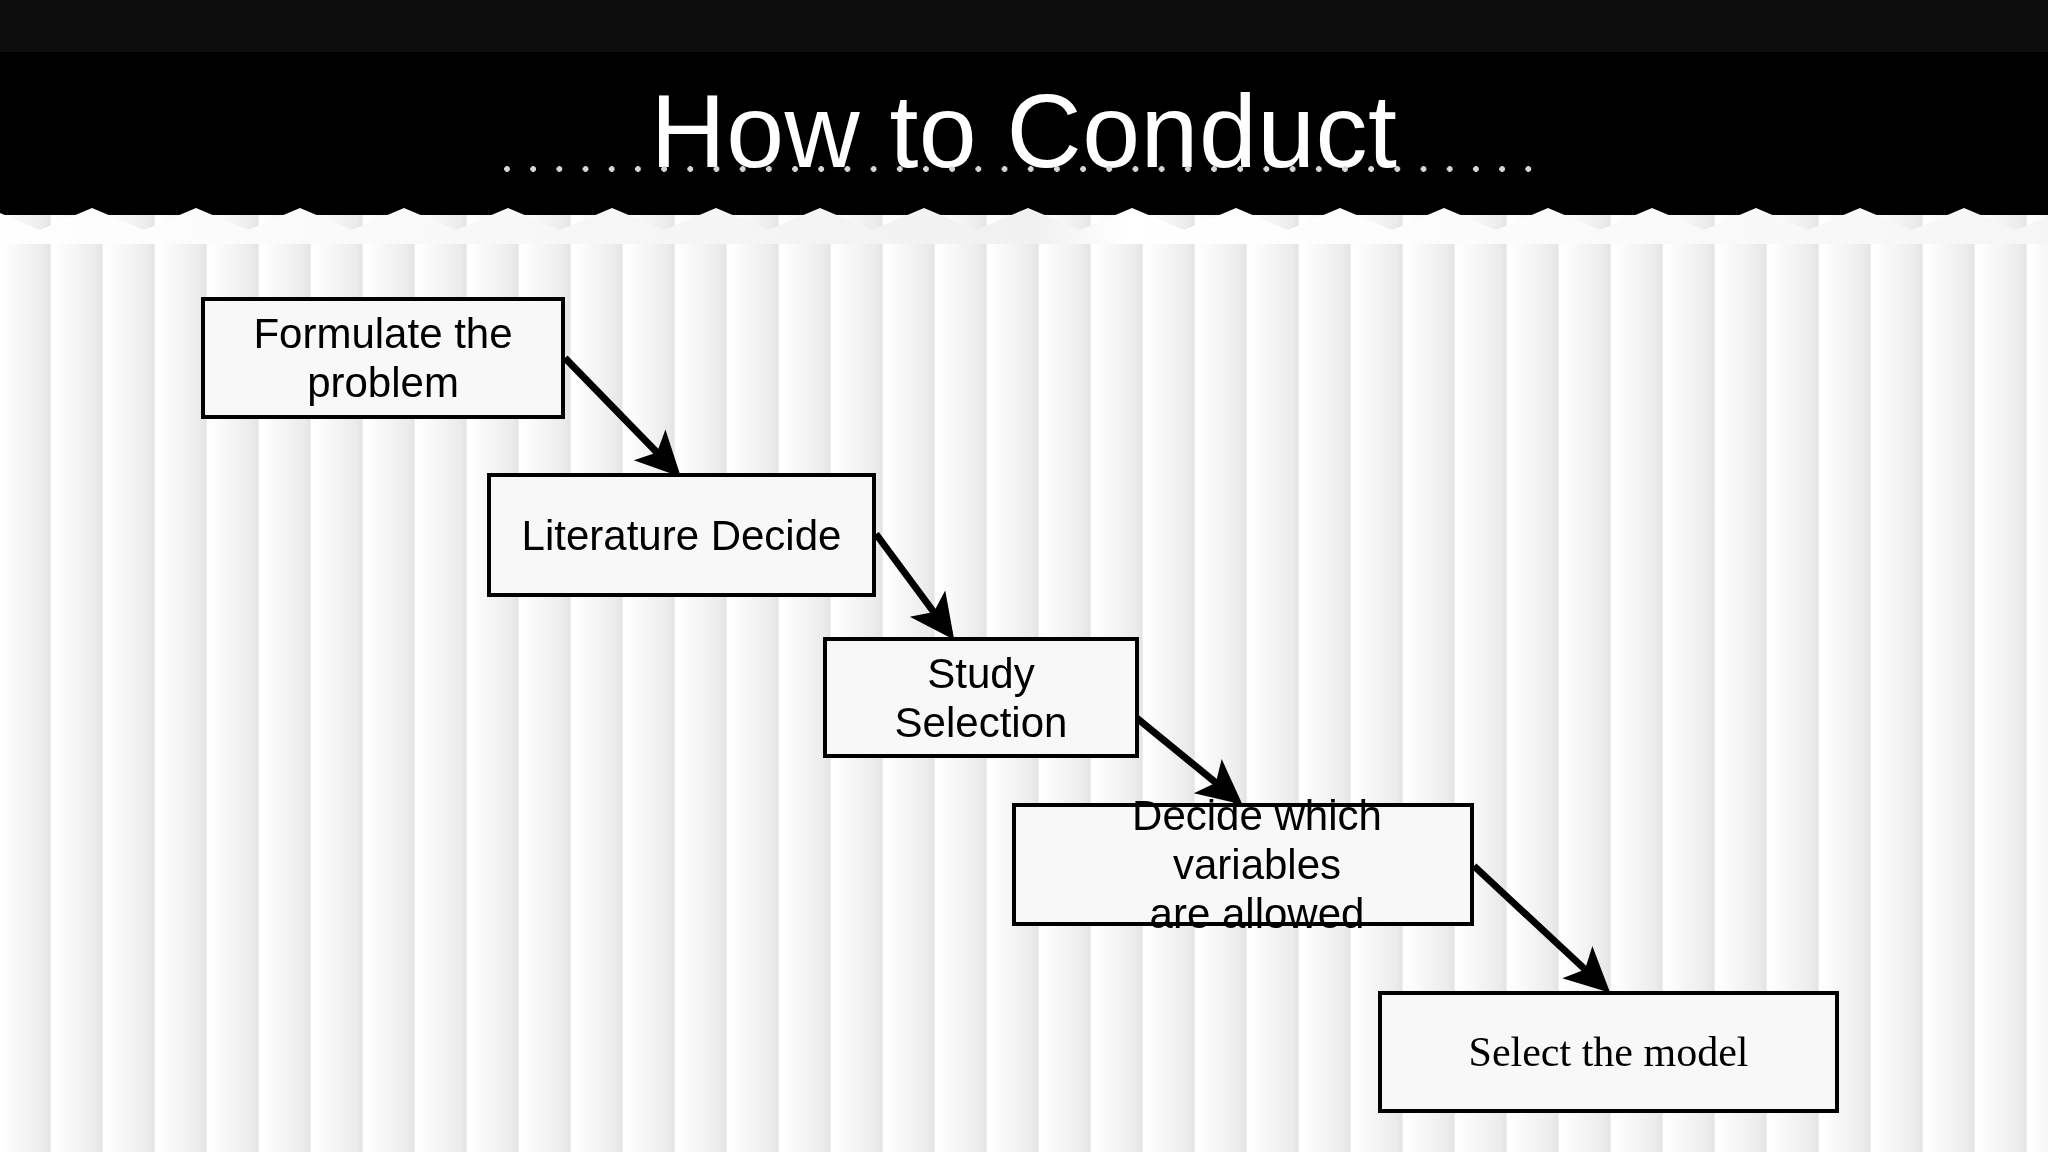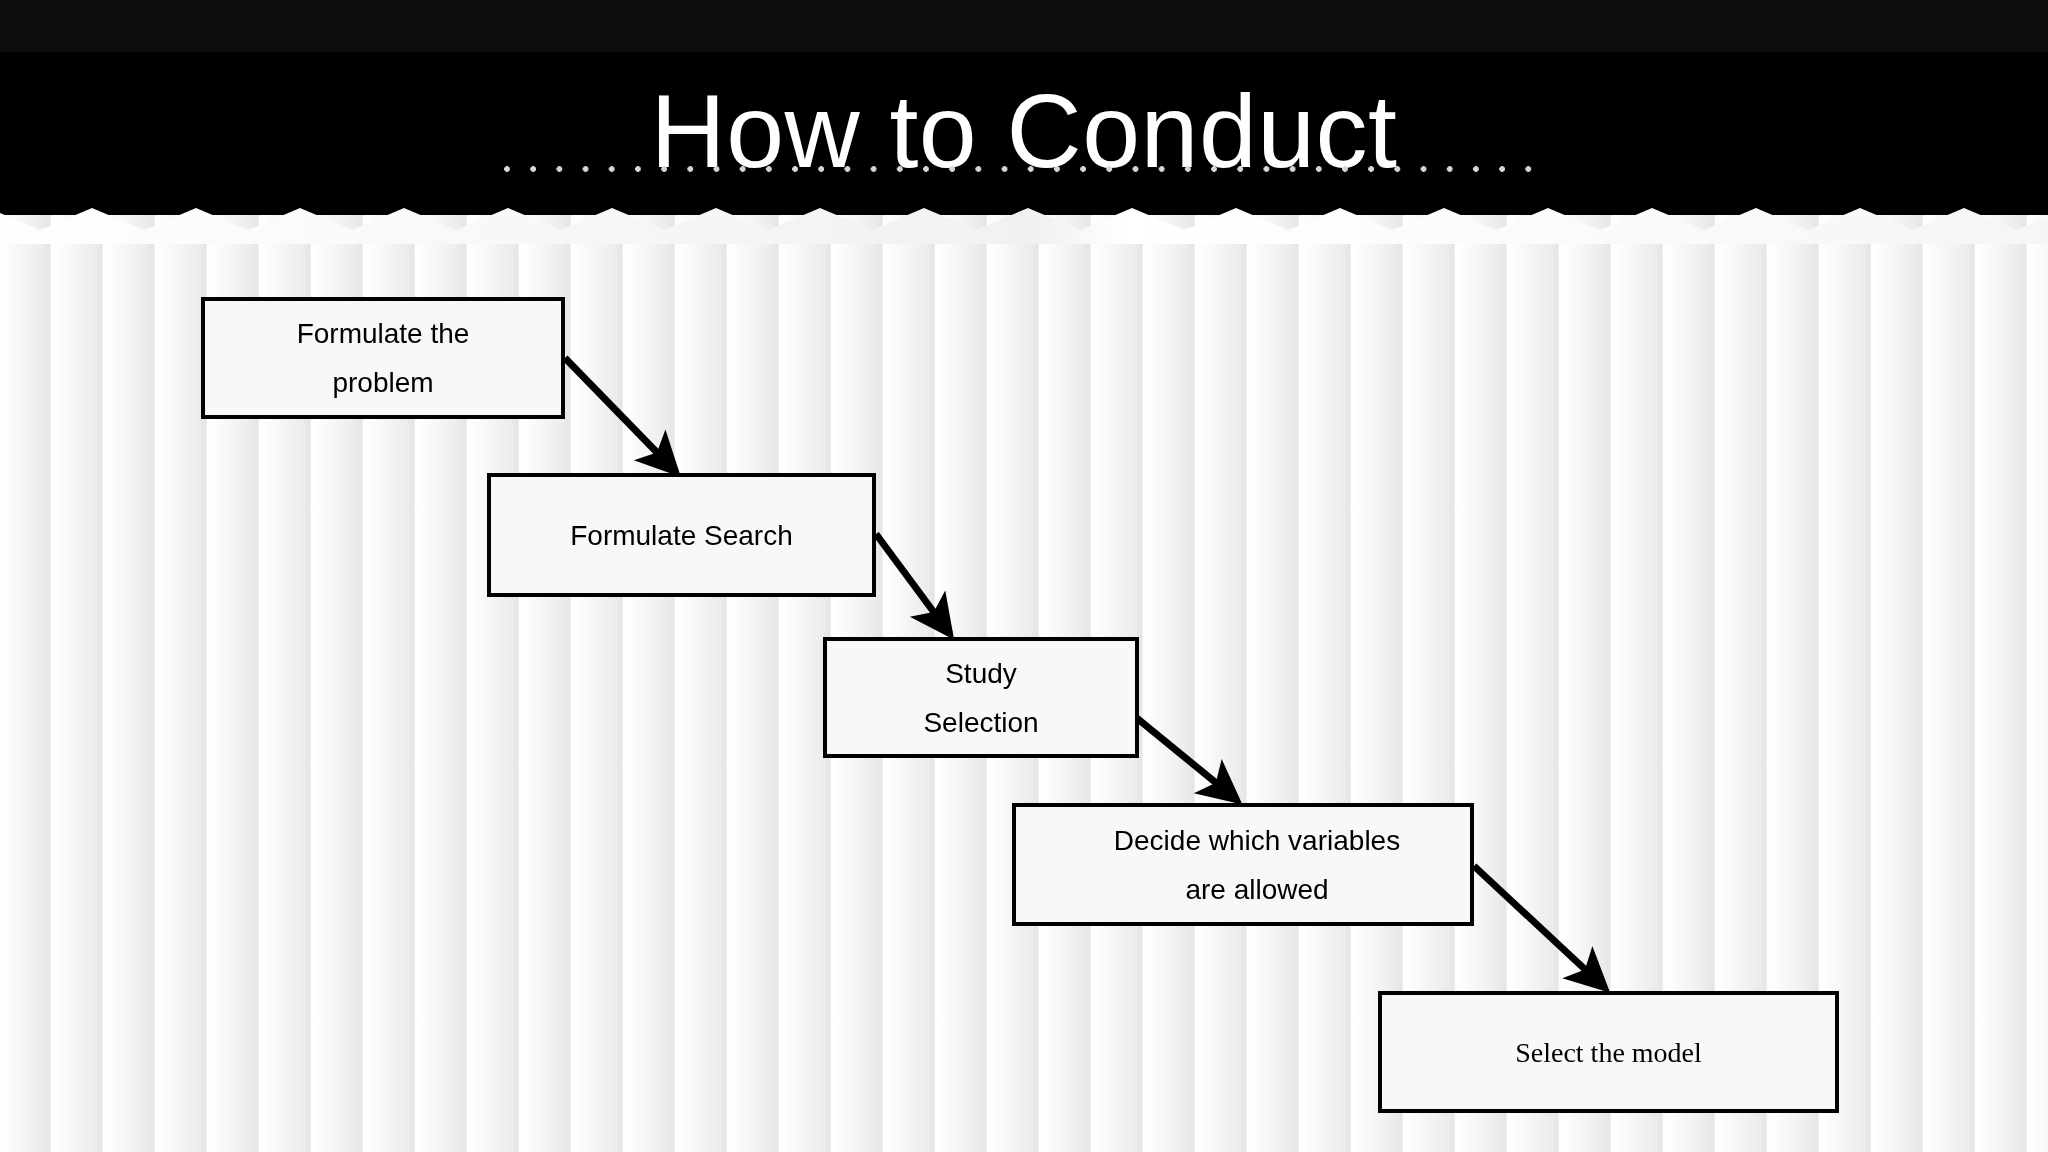--- a/index.html
+++ b/index.html
@@ -96,7 +96,7 @@
     background: #f8f8f8;
     color: #000000;
     font-family: "Liberation Sans", sans-serif;
-    font-size: 28px;
+    font-size: 42px;
     line-height: 49px;
     text-align: center;
     display: flex;

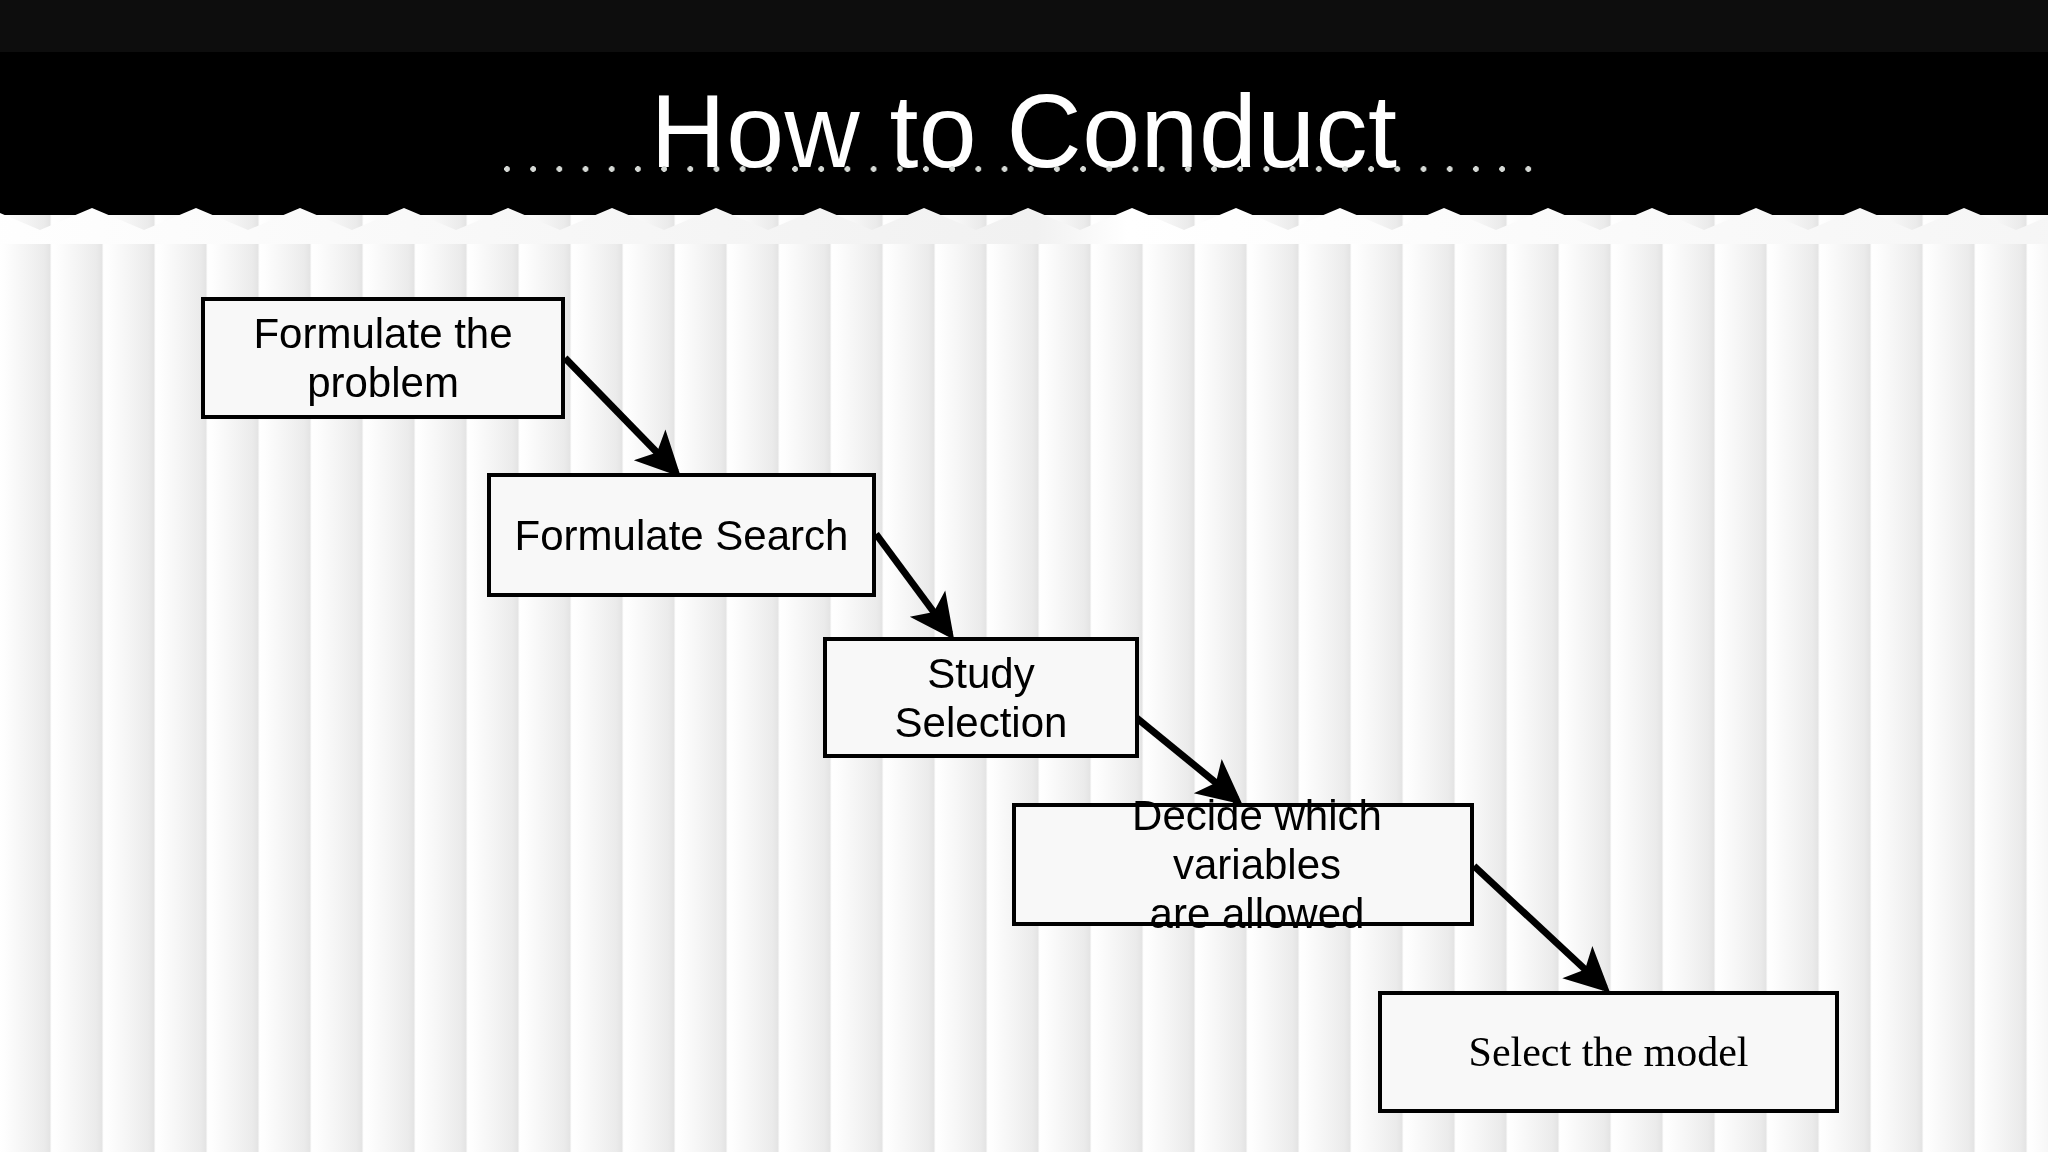--- a/index.html
+++ b/index.html
@@ -163,7 +163,7 @@
   <div class="flow-box" id="box-0">Formulate the
 problem</div>
 
-  <div class="flow-box" id="box-1">Formulate Search</div>
+  <div class="flow-box" id="box-1">Literature Decide</div>
 
   <div class="flow-box" id="box-2">Study
 Selection</div>

